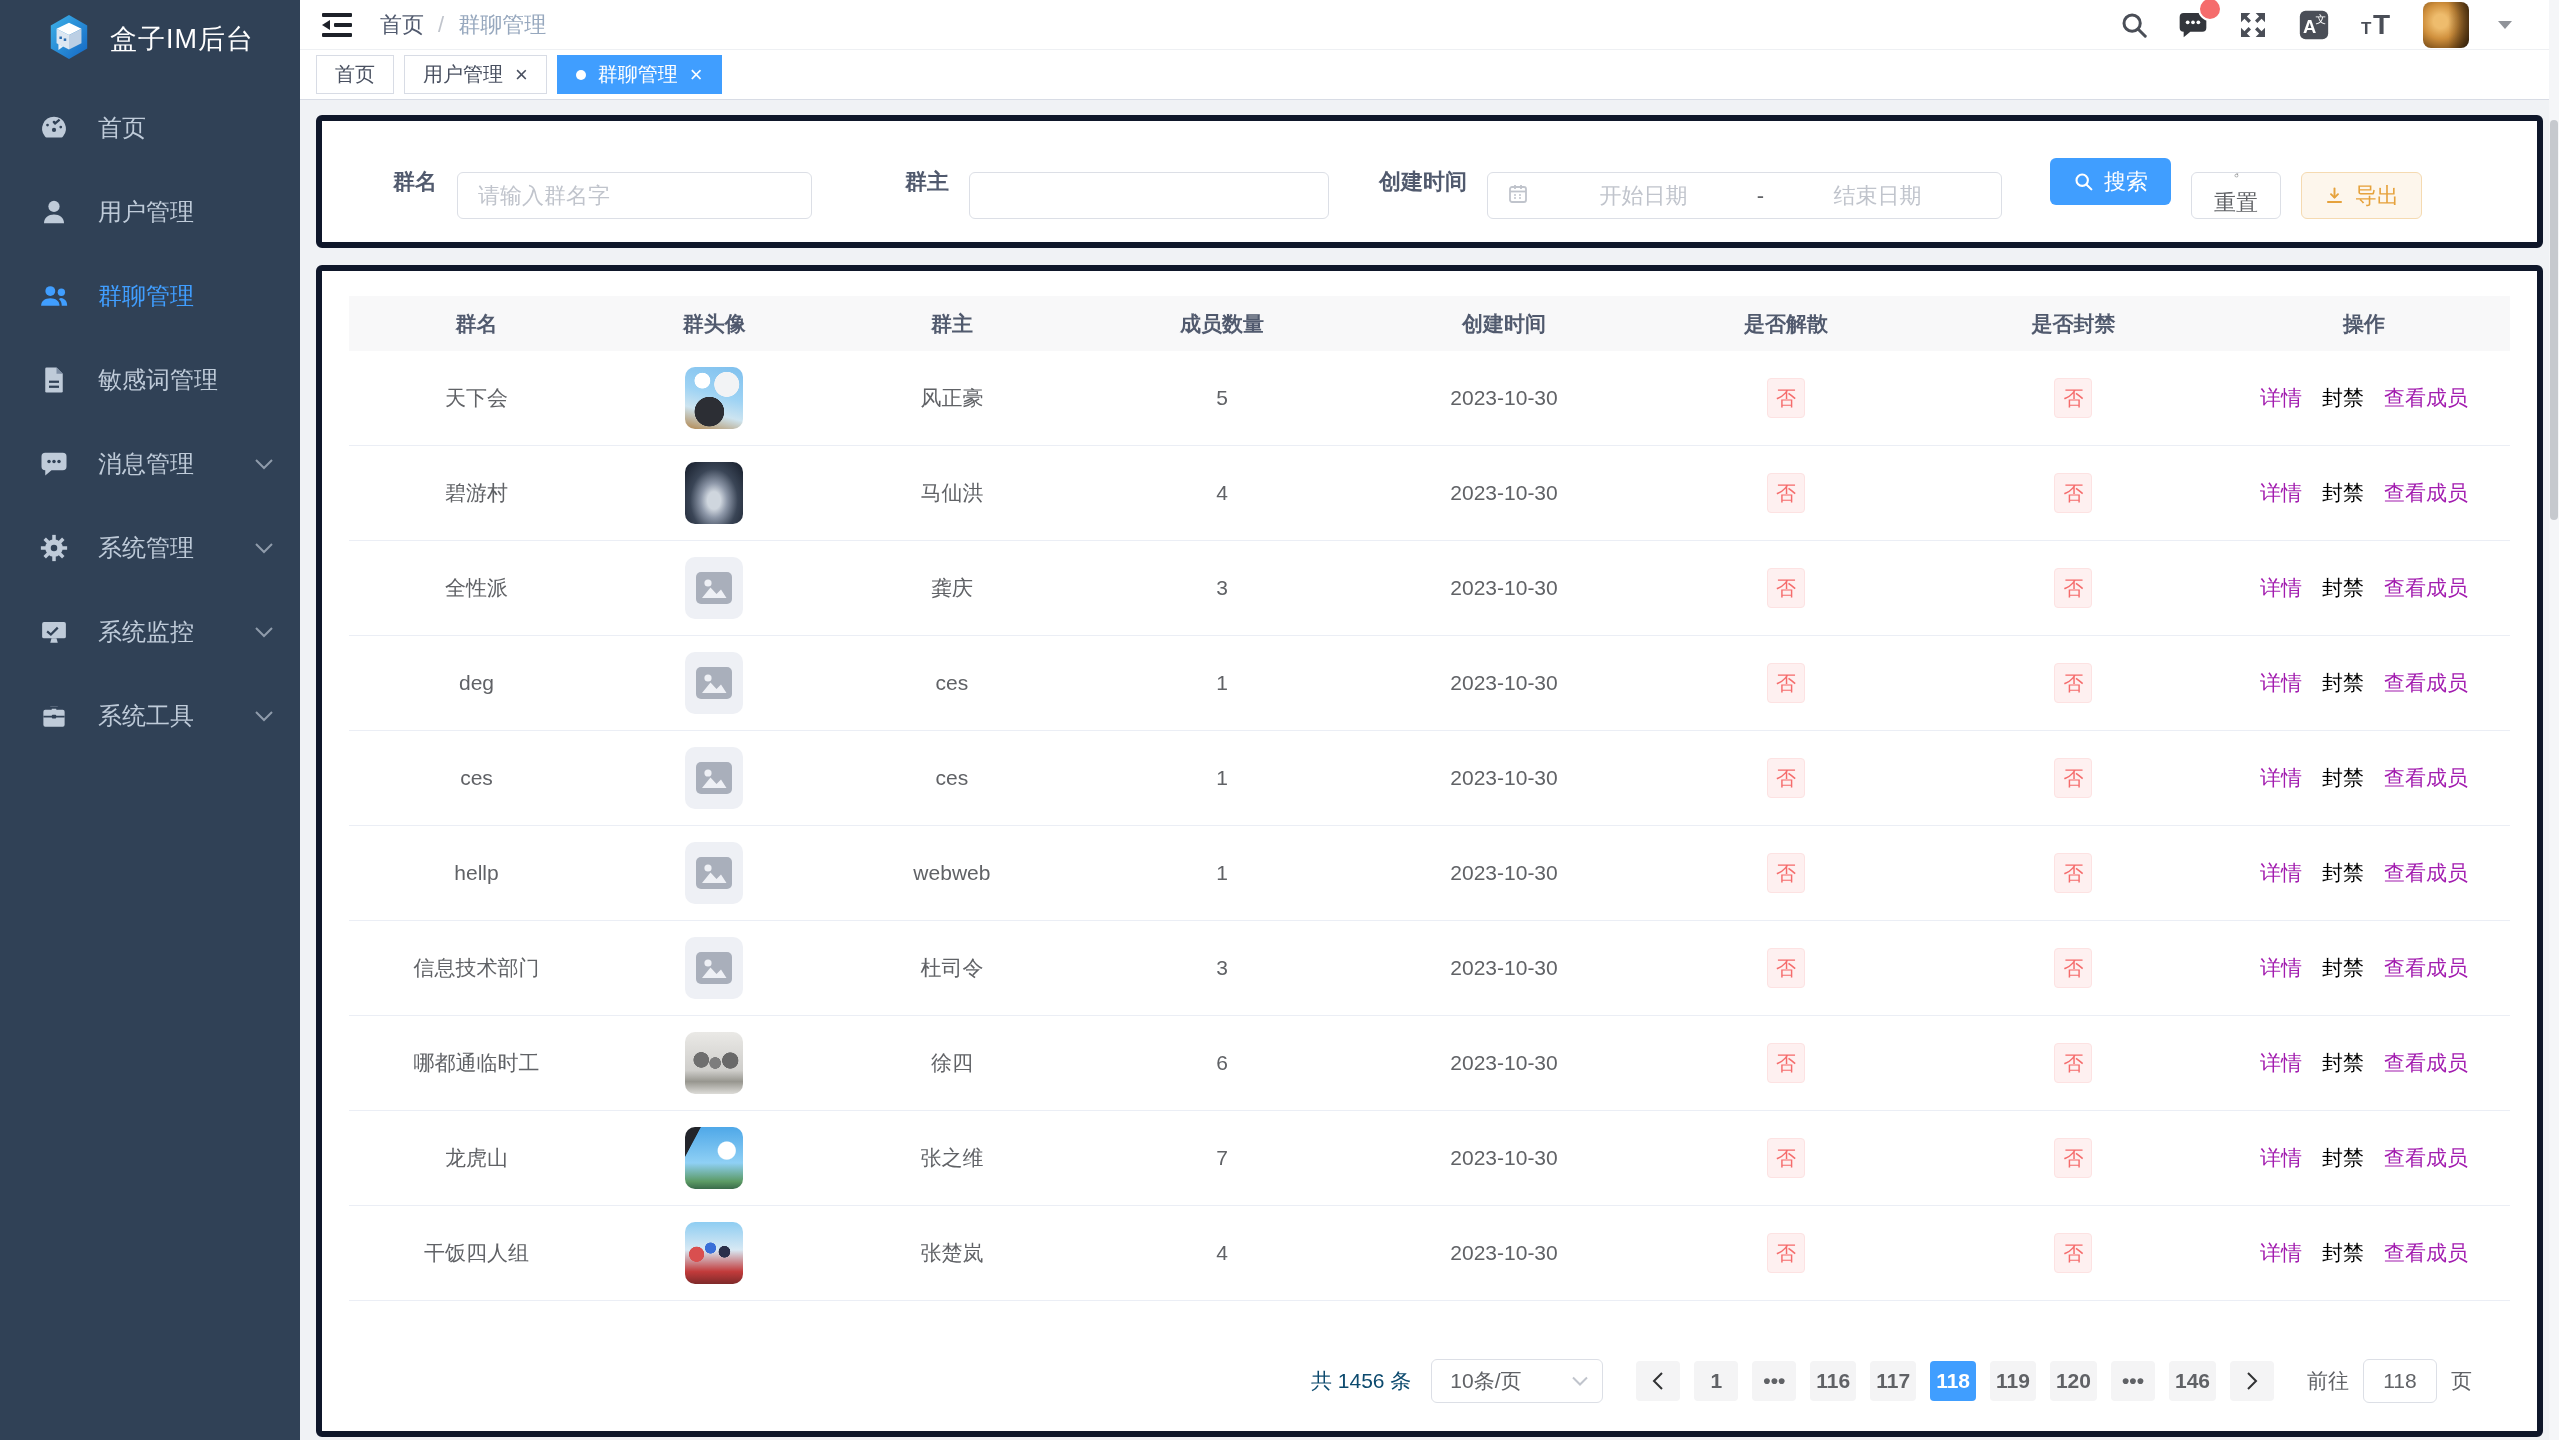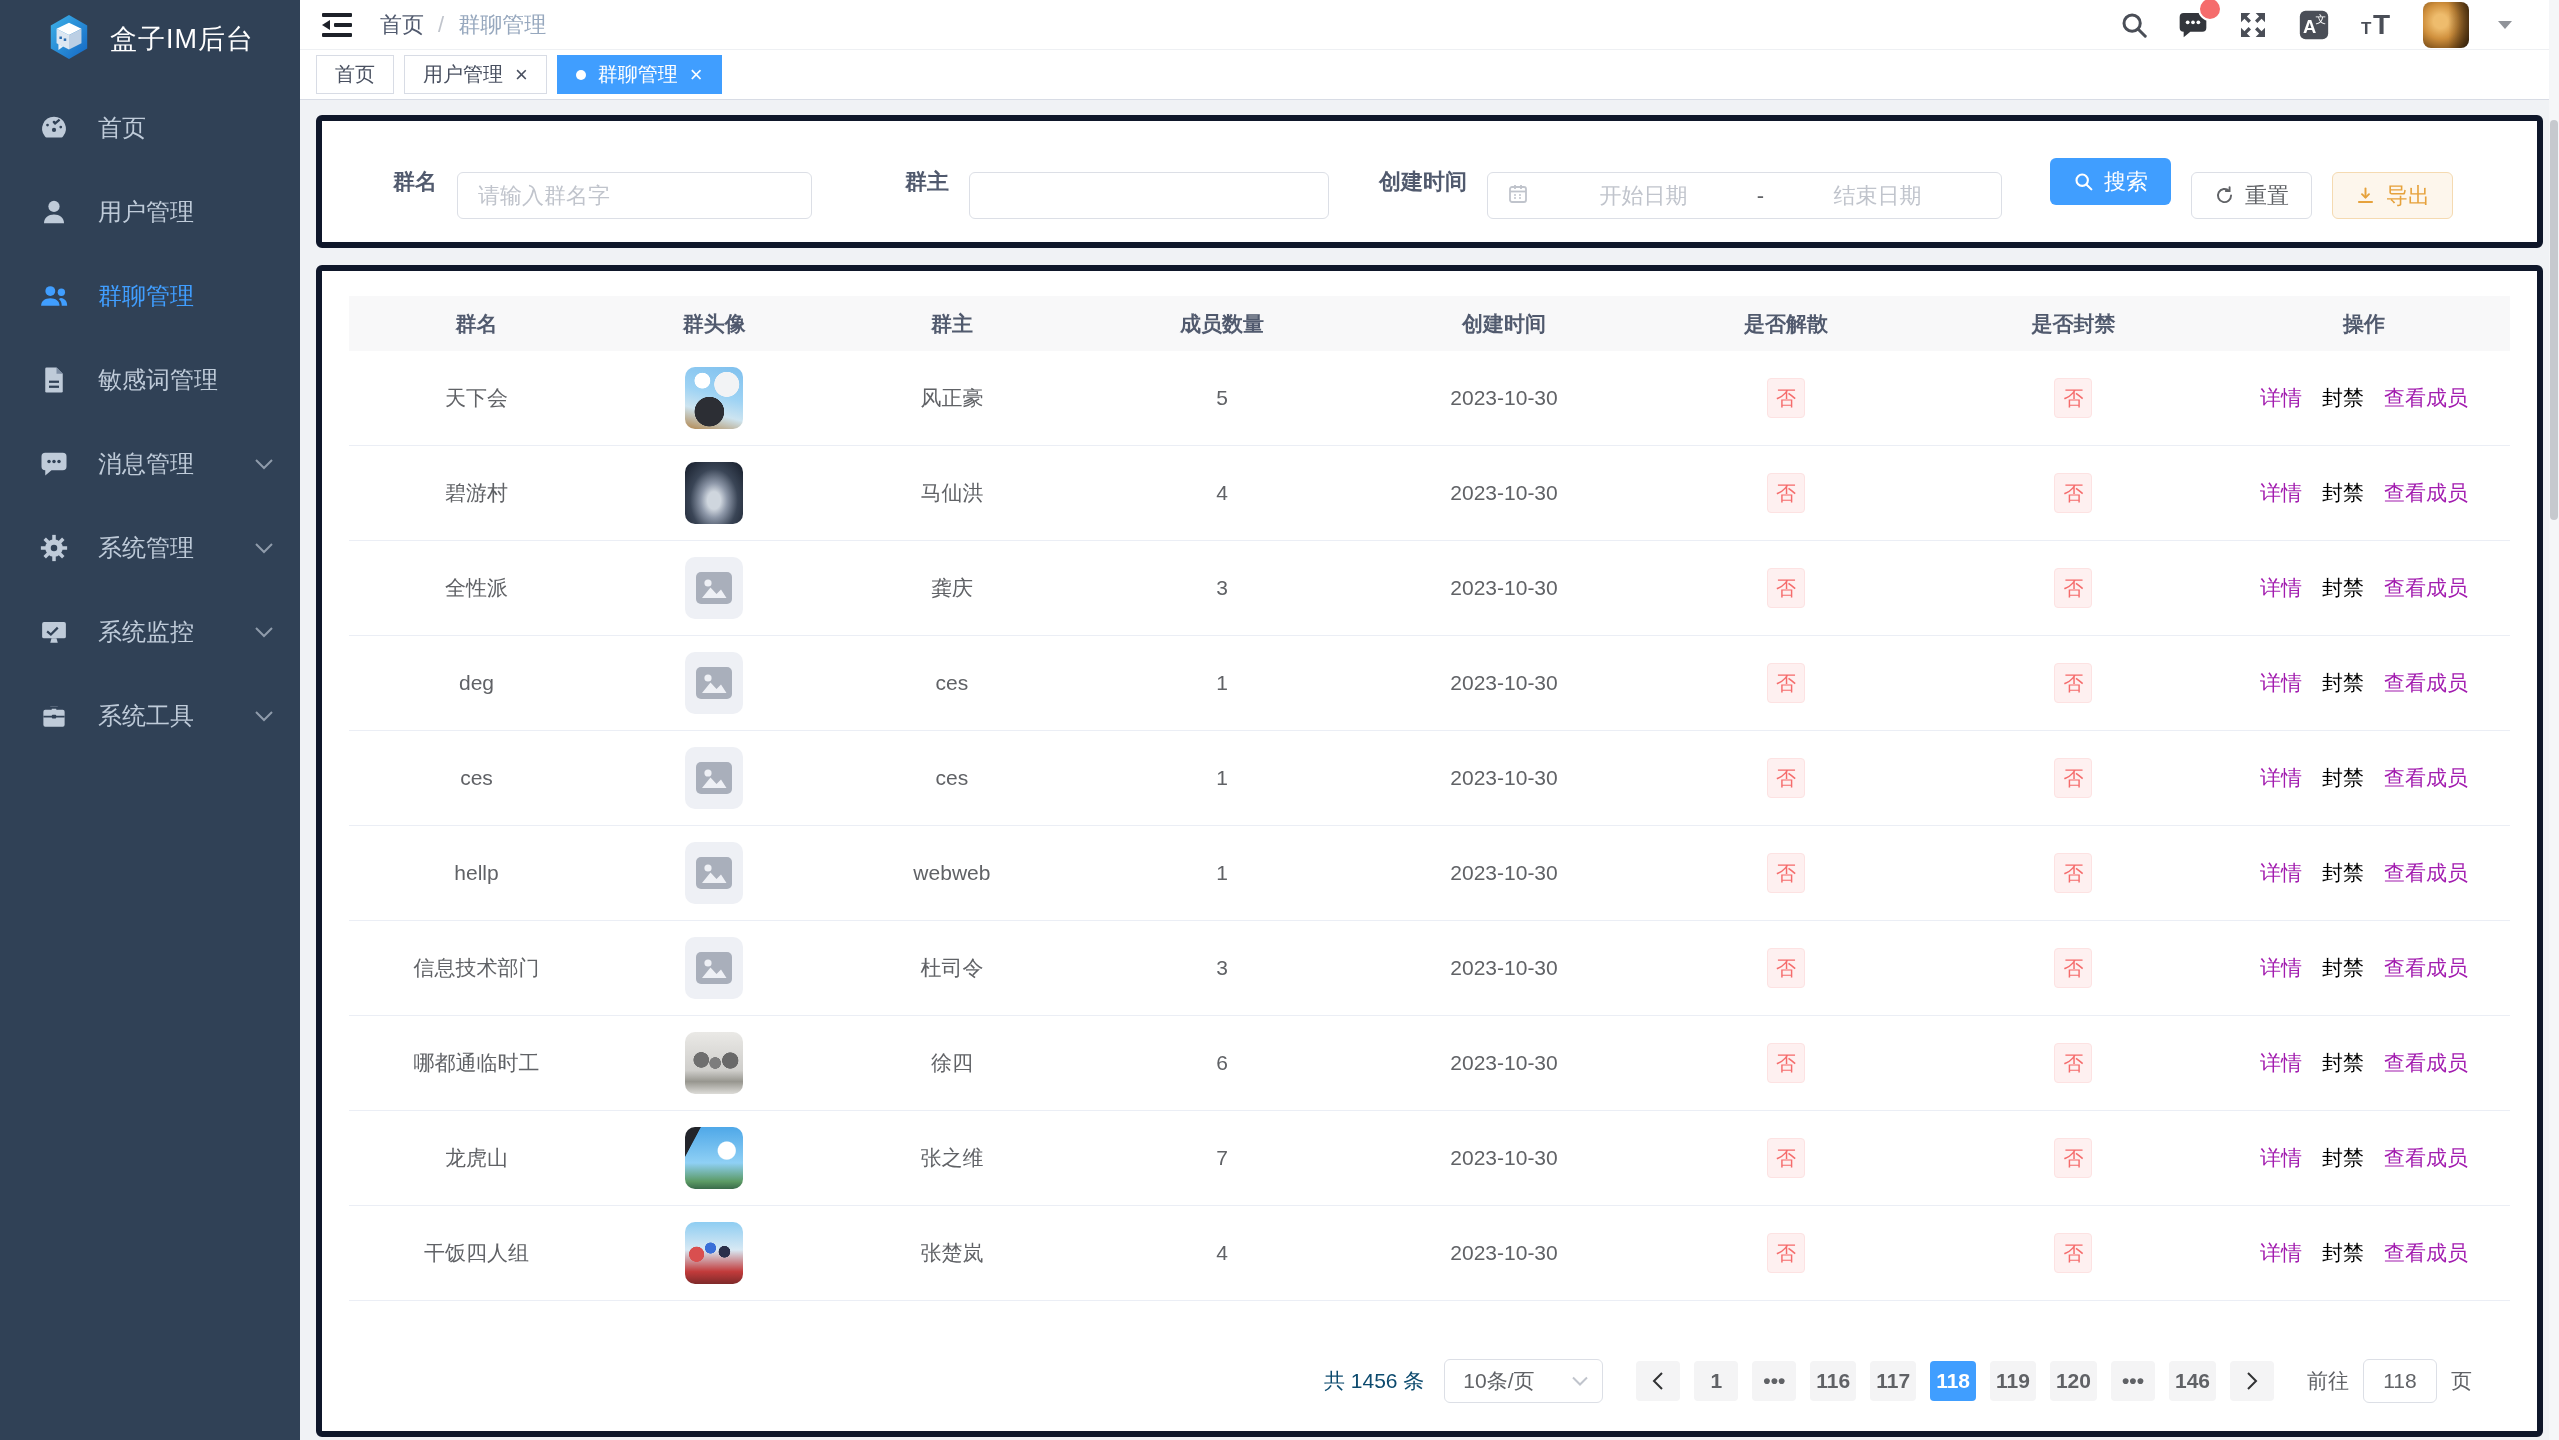--- a/index.html
+++ b/index.html
@@ -65,7 +65,7 @@
   .ml20 { margin-left:20px;margin-top:28px; } .ml48 { margin-left:48px; } .ml50 { margin-left:50px; } .ml93 { margin-left:93px; }
   .btn { height:47px; border-radius:6px; font-size:22px; display:flex; align-items:center; gap:10px; padding:0 22px; cursor:pointer; border:1px solid transparent; white-space:nowrap; }
   .btn-primary { background:#409eff; color:#fff; }
-  .btn-default { background:#fff; border-color:#dcdfe6; color:#606266; }
+  .btn-default { background:#fff; border-color:#dcdfe6; color:#606266;flex-direction:column; }
   .btn-warn { background:#fdf6ec; border-color:#f5dab1; color:#e6a23c; }
 
   

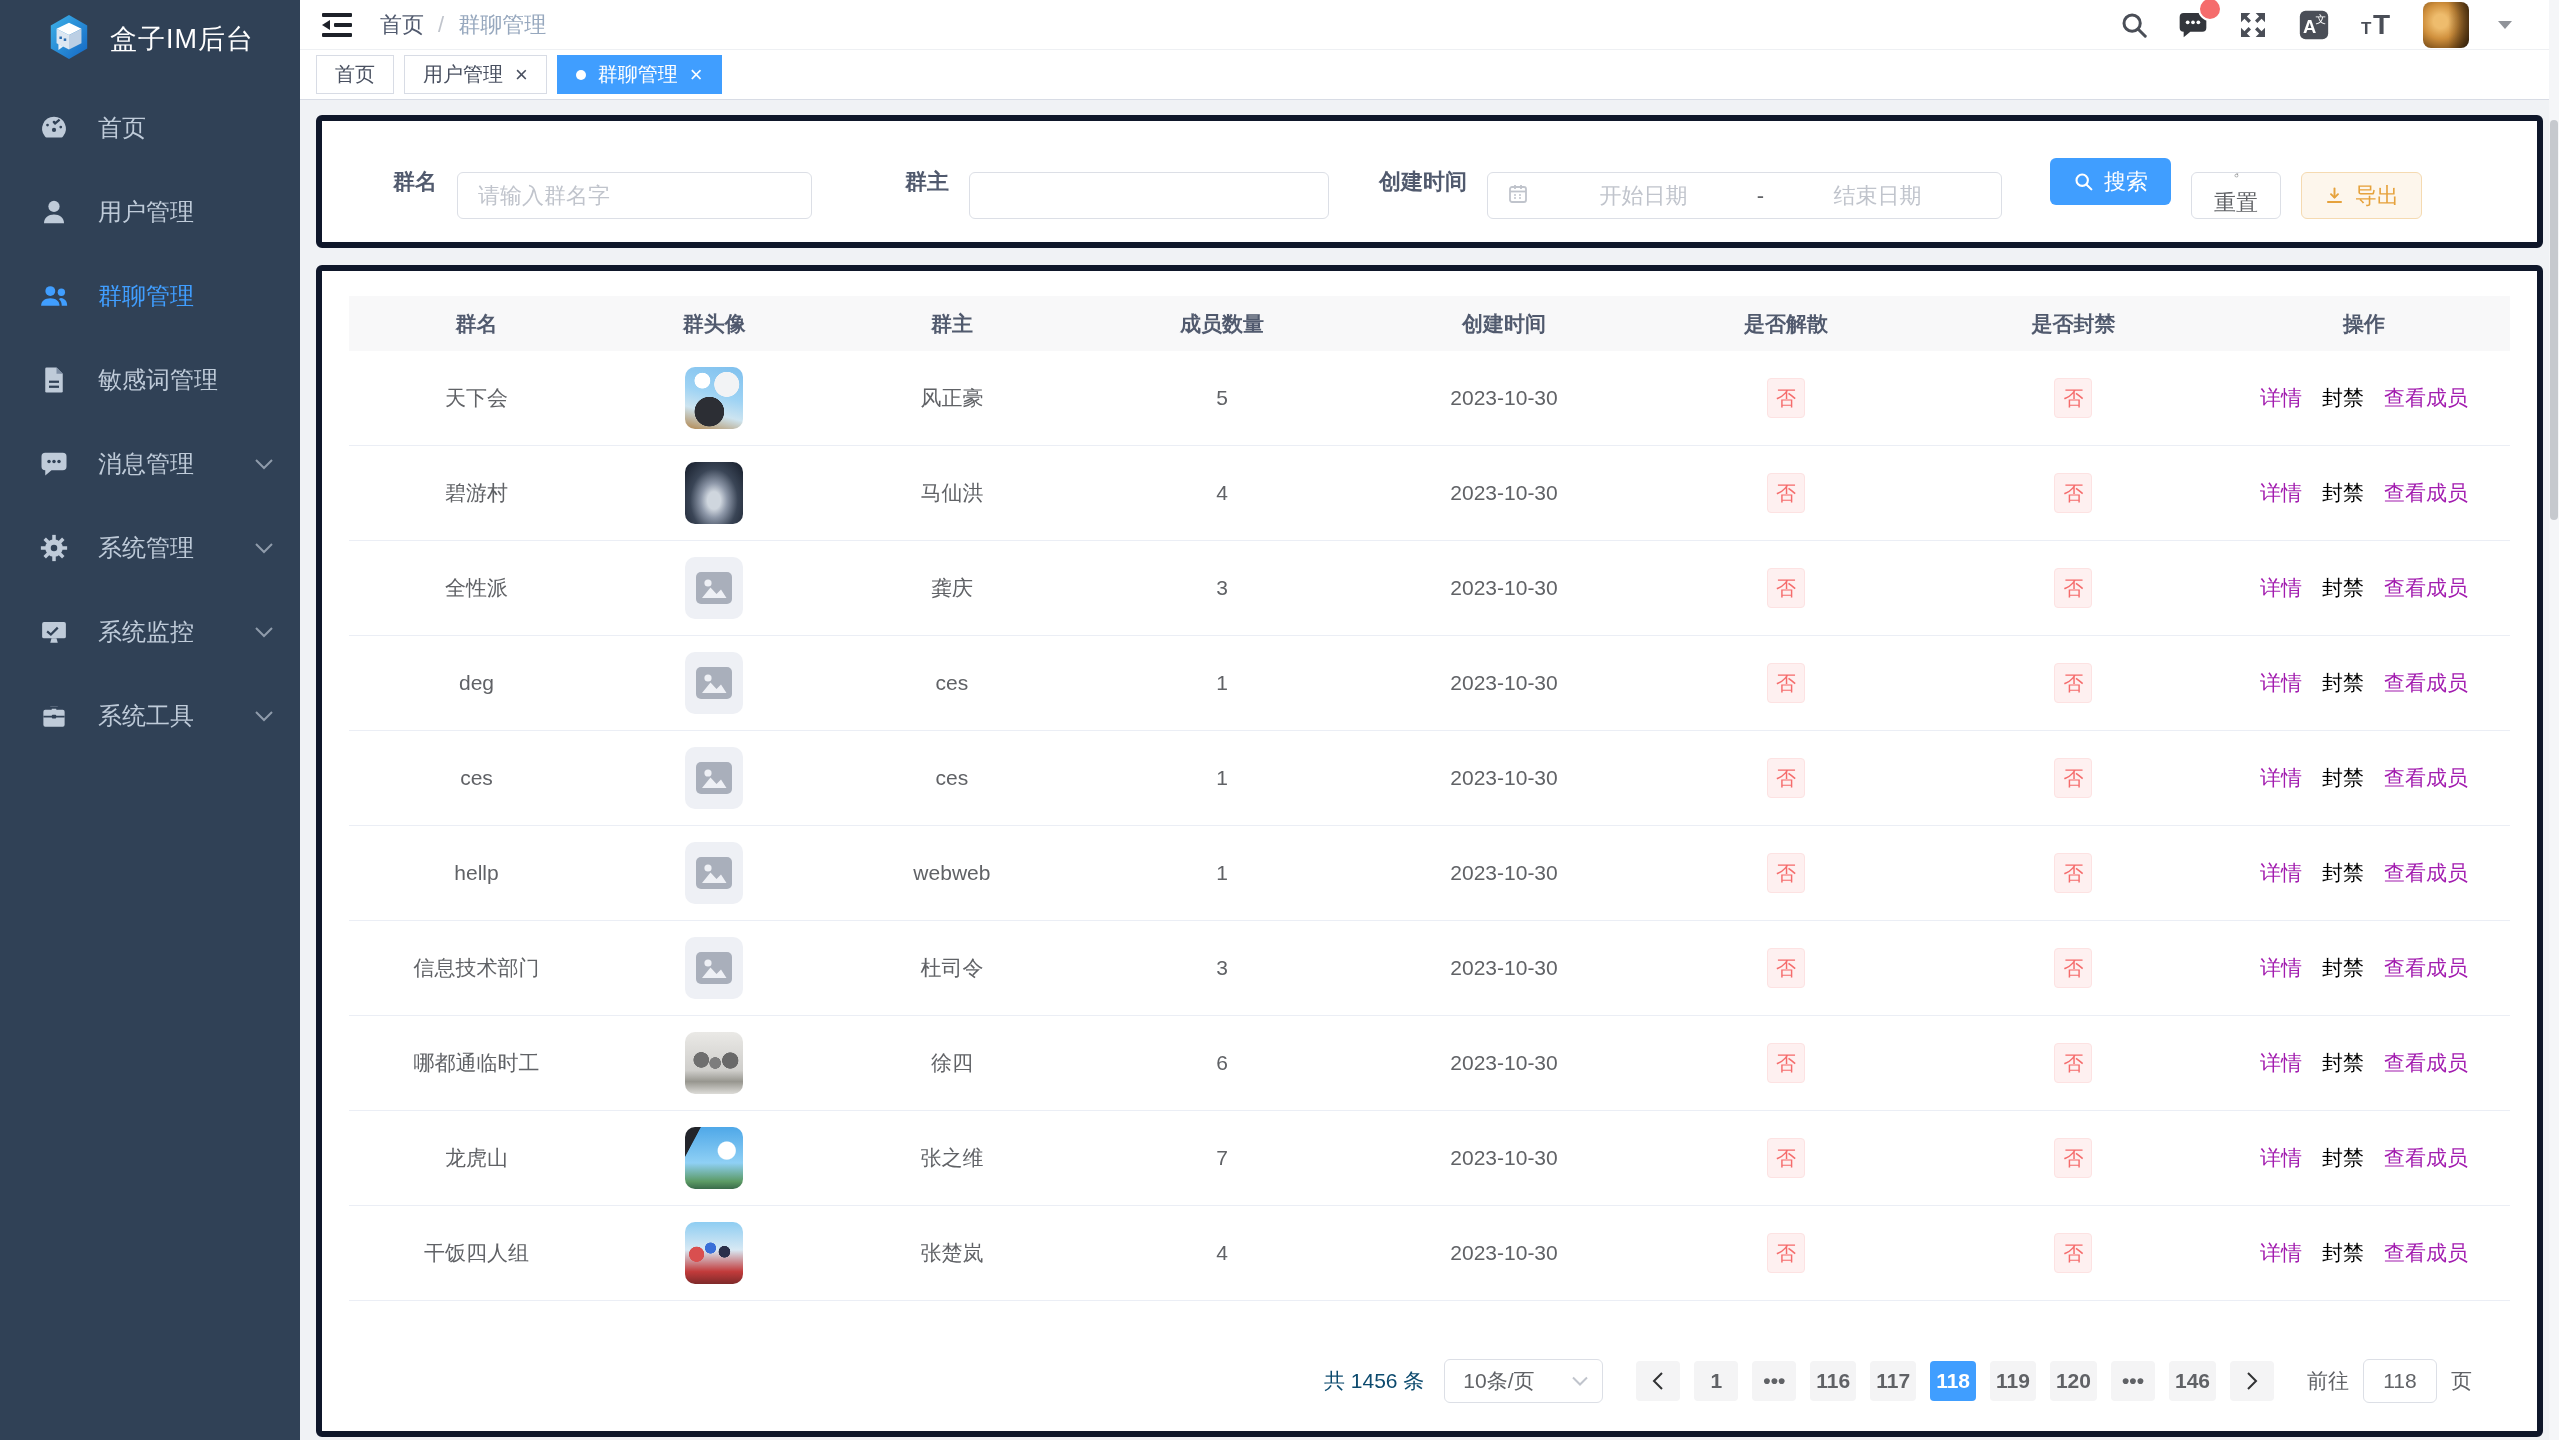--- a/index.html
+++ b/index.html
@@ -108,7 +108,7 @@
   
   .pager { display:flex; align-items:center; justify-content:flex-end; margin-top:58px; padding-right:38px; }
   .pg-total { font-size:21px; color:#0c4a6e; margin-right:20px; white-space:nowrap; }
-  .pg-select { width:159px; height:44px; border:1px solid #dcdfe6; border-radius:6px; display:flex; align-items:center; justify-content:space-between; padding:0 14px 0 18px; font-size:21px; color:#606266; margin-right:26px; cursor:pointer; background:#fff; }
+  .pg-select { width:172px; height:44px; border:1px solid #dcdfe6; border-radius:6px; display:flex; align-items:center; justify-content:space-between; padding:0 14px 0 18px; font-size:21px; color:#606266; margin-right:26px; cursor:pointer; background:#fff; }
   .pg-btn { min-width:44px; height:40px; border-radius:4px; background:#f4f4f5; color:#606266; font-size:21px; font-weight:600; display:flex; align-items:center; justify-content:center; margin:0 7px; padding:0 6px; cursor:pointer; }
   .pg-btn.active { background:#409eff; color:#fff; }
   .pg-goto { display:flex; align-items:center; font-size:21px; color:#606266; margin-left:26px; gap:14px; }

